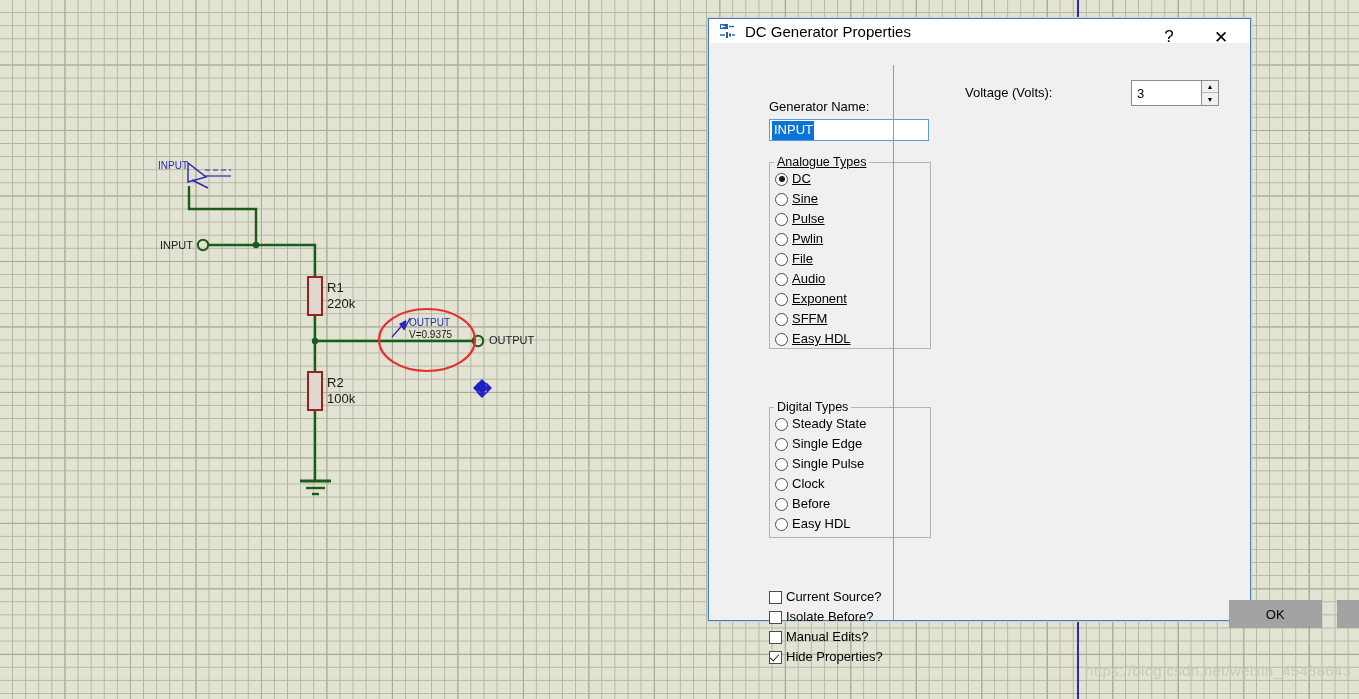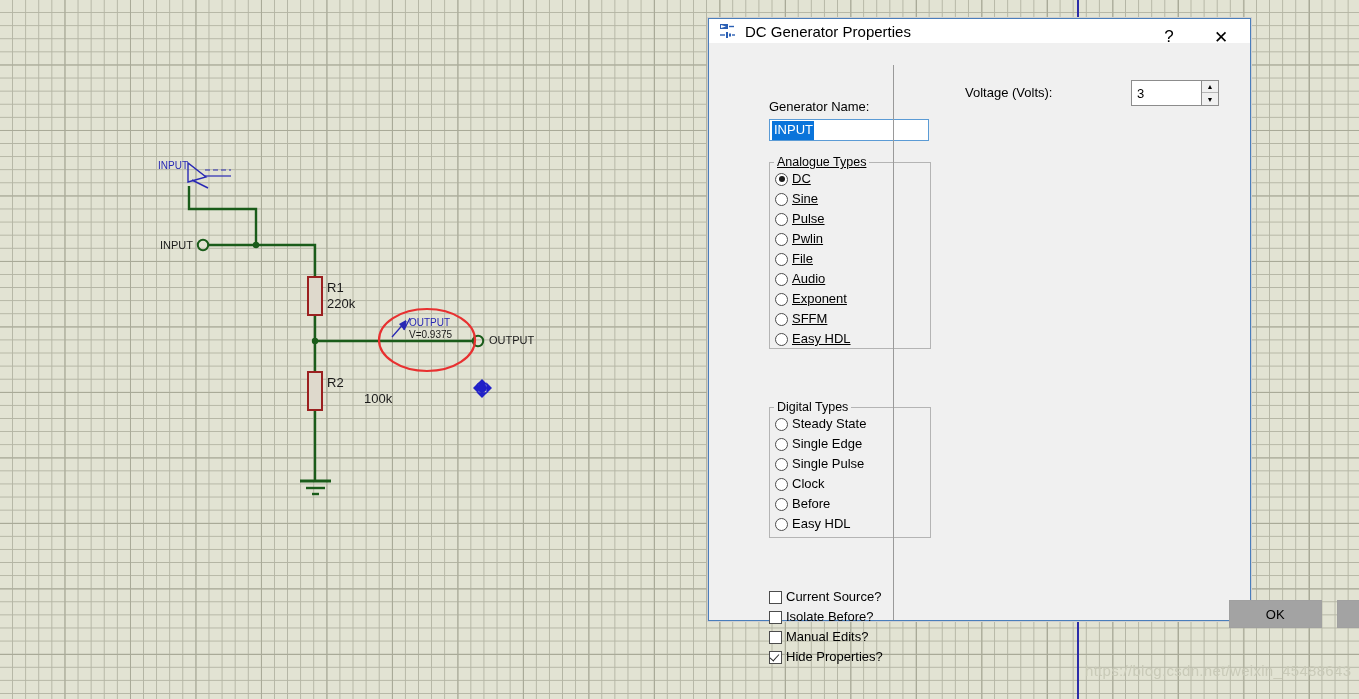--- a/index.html
+++ b/index.html
@@ -372,7 +372,7 @@
   <div class="net-label lbl-val" style="left:327px; top:296px;">220k</div>
 
   <div class="net-label lbl-ref" style="left:327px; top:375px;">R2</div>
-  <div class="net-label lbl-val" style="left:327px; top:391px;margin-left:37px;">100k</div>
+  <div class="net-label lbl-val" style="left:327px; top:391px;">100k</div>
 
   <div class="watermark">https://blog.csdn.net/weixin_45488643</div>
 </div>

